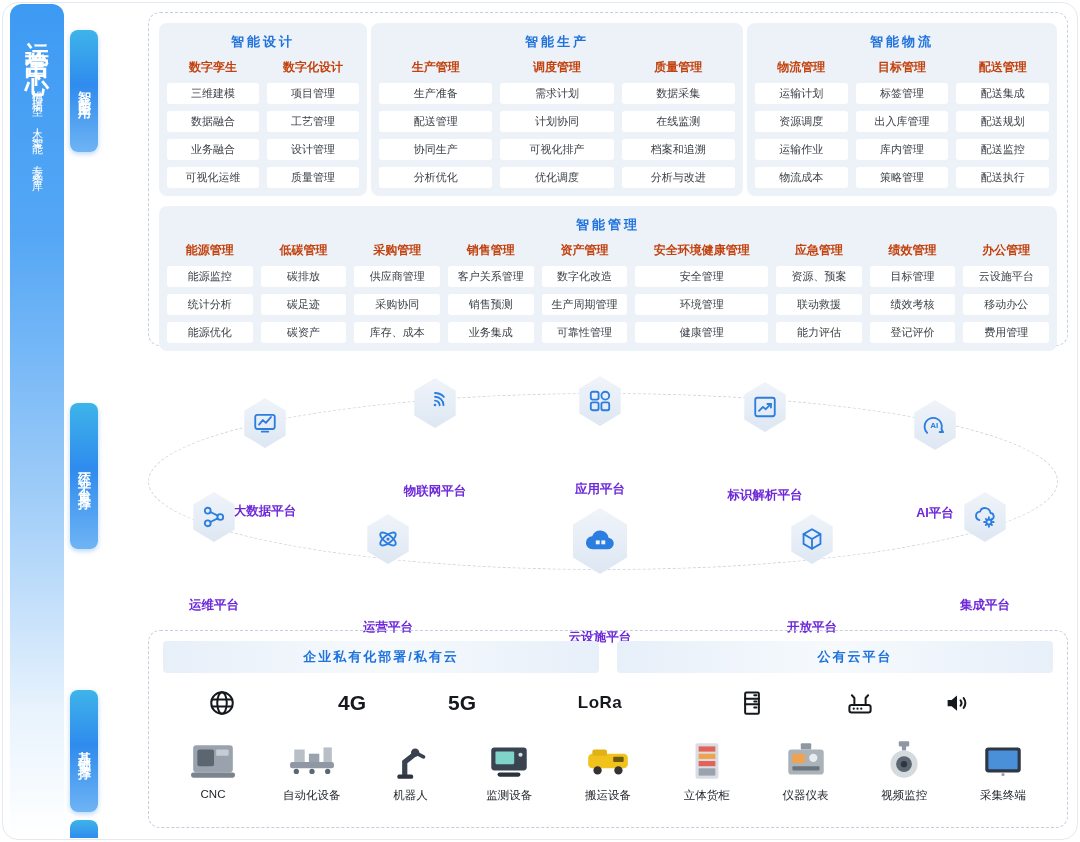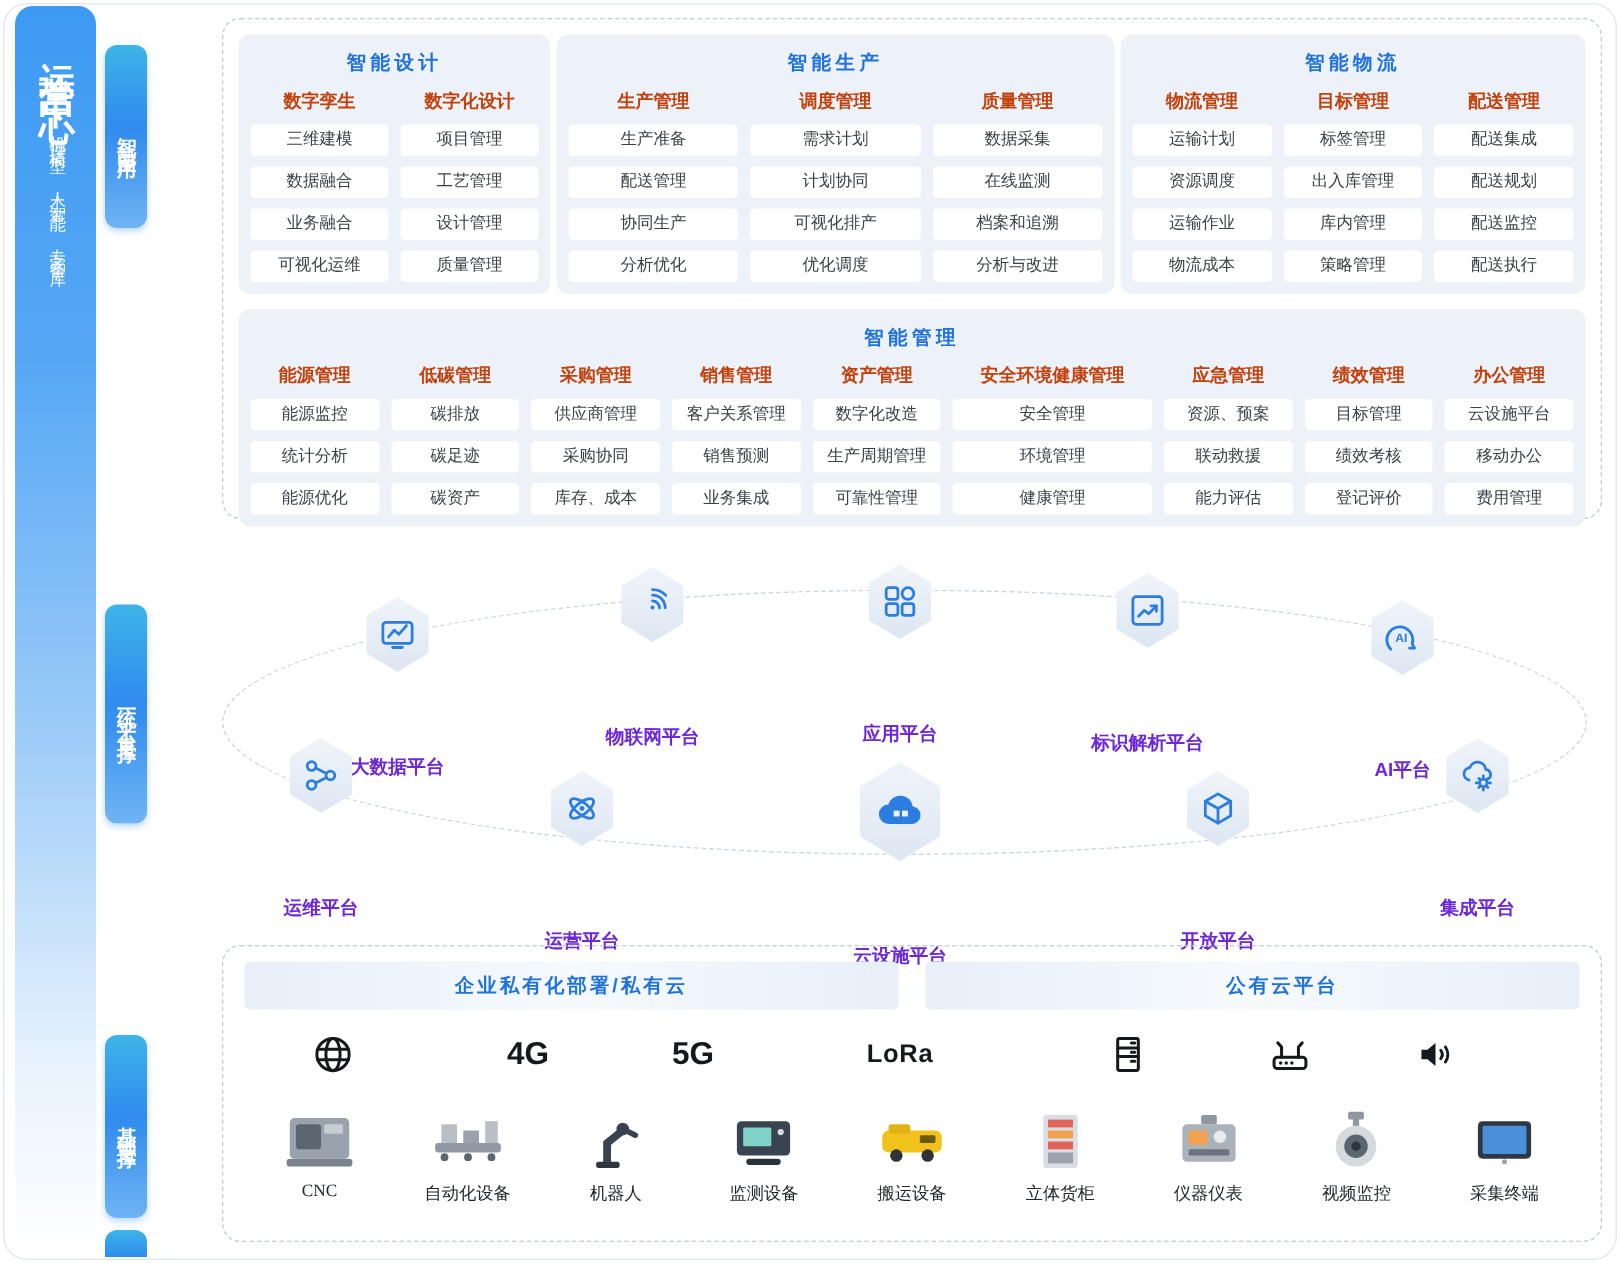--- a/index.html
+++ b/index.html
@@ -67,7 +67,7 @@
     justify-content:center;}
   .conn-text{font-size:21px;font-weight:800;color:#15181c;}
   .lora{font-size:17px;letter-spacing:.5px;}
-  #devices{display:flex;justify-content:space-between;padding:0 4px;margin-top:10px;font-family:Liberation Serif, serif;}
+  #devices{display:flex;justify-content:space-between;padding:0 4px;margin-top:10px;}
   .device{width:92px;display:flex;flex-direction:column;align-items:center;}
   .device-icon{height:46px;display:flex;align-items:flex-end;justify-content:center;}
   .device-label{font-size:11.5px;color:#23272c;margin-top:5px;white-space:nowrap;}

